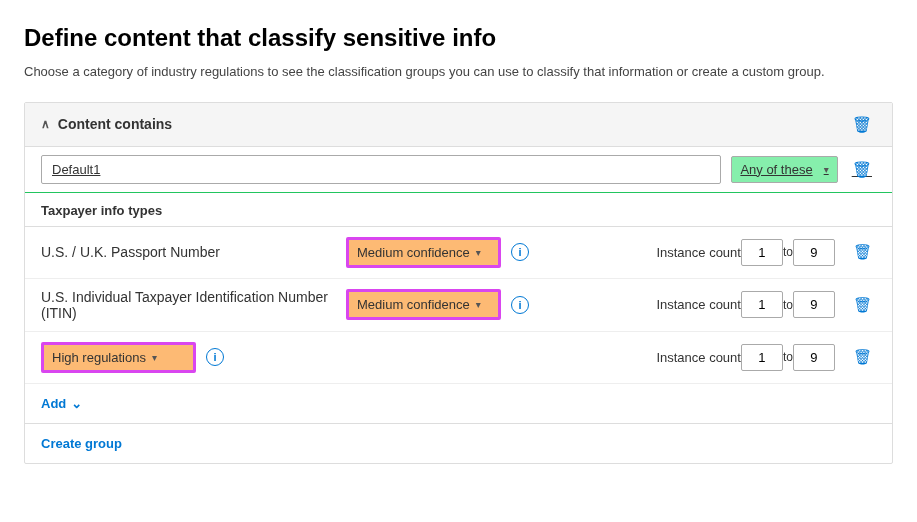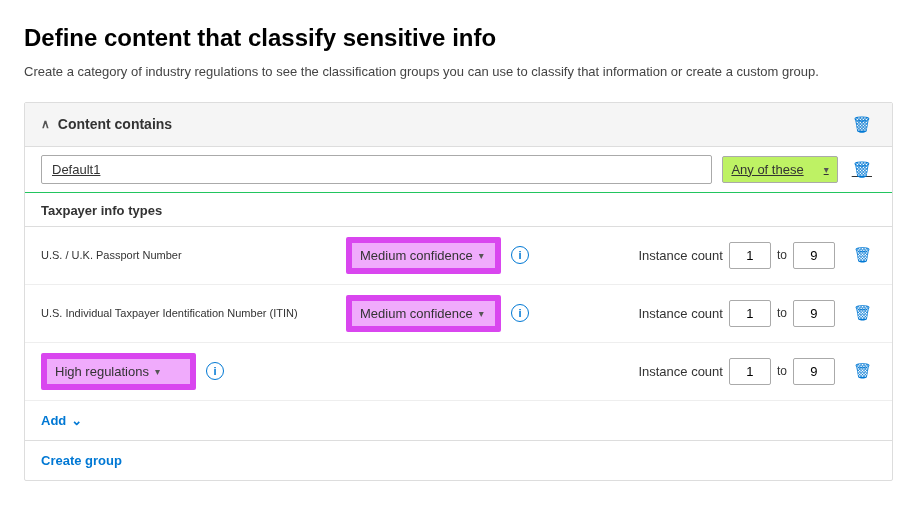--- a/index.html
+++ b/index.html
@@ -209,7 +209,7 @@
 <body>
 
 <h1>Define content that classify sensitive info</h1>
-<p class="subtitle">Create a category of industry regulations to see the classification groups you can use to classify that information or create a custom group.</p>
+<p class="subtitle">Choose a category of industry regulations to see the classification groups you can use to classify that information or create a custom group.</p>
 
 <div class="card">
   <div class="card-header">

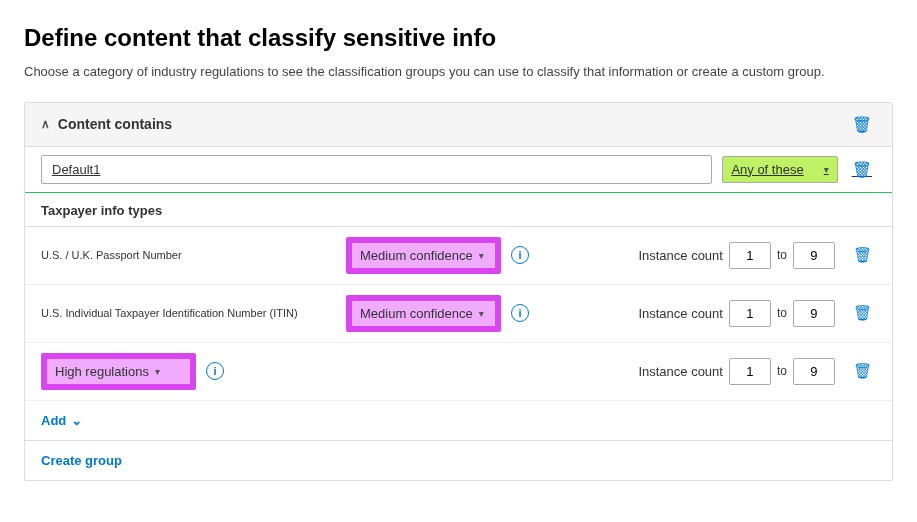--- a/index.html
+++ b/index.html
@@ -82,9 +82,9 @@
       border-radius: 2px;
       padding: 5px 8px;
       font-size: 13px;
-      background: #bef264;
-      cursor: pointer;
-      gap: 20px;
+      background: #86efac;
+      cursor: pointer;
+      gap: 11px;
       white-space: nowrap;
     }
     .any-of-dropdown span.label {

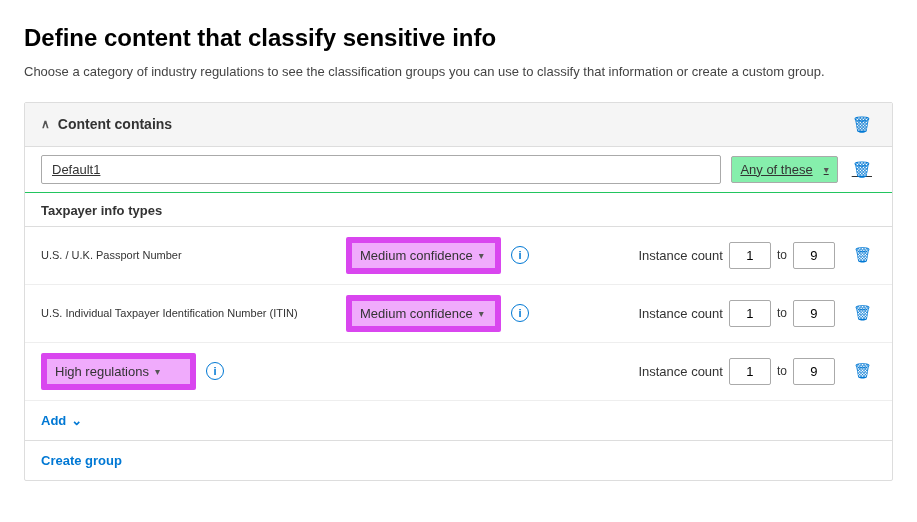--- a/index.html
+++ b/index.html
@@ -109,7 +109,7 @@
     }
     .info-type-name {
       width: 295px;
-      font-size: 11px;
+      font-size: 14px;
       flex-shrink: 0;
     }
     .confidence-dropdown {

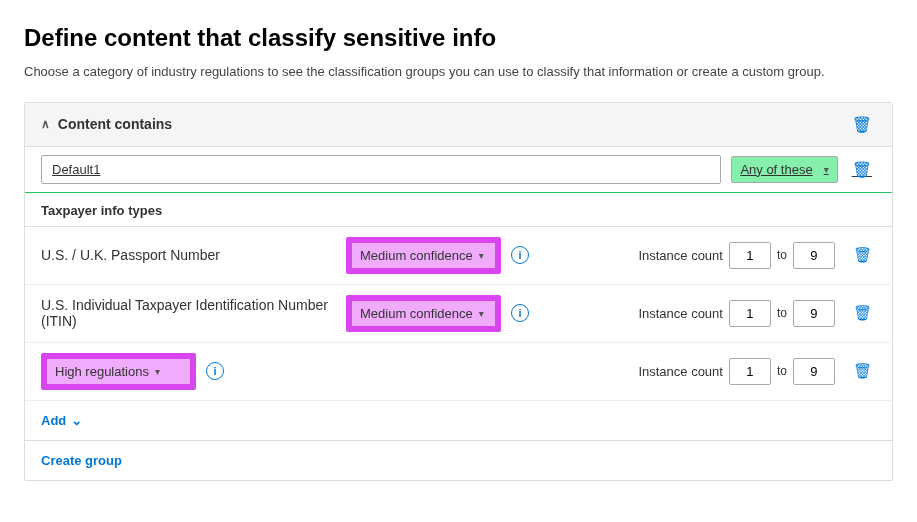--- a/index.html
+++ b/index.html
@@ -115,11 +115,11 @@
     .confidence-dropdown {
       display: flex;
       align-items: center;
-      border: 6px solid #d946ef;
+      border: 3px solid #d946ef;
       border-radius: 2px;
       padding: 5px 8px;
       font-size: 13px;
-      background: #f0abfc;
+      background: #fdba74;
       cursor: pointer;
       gap: 6px;
       min-width: 155px;

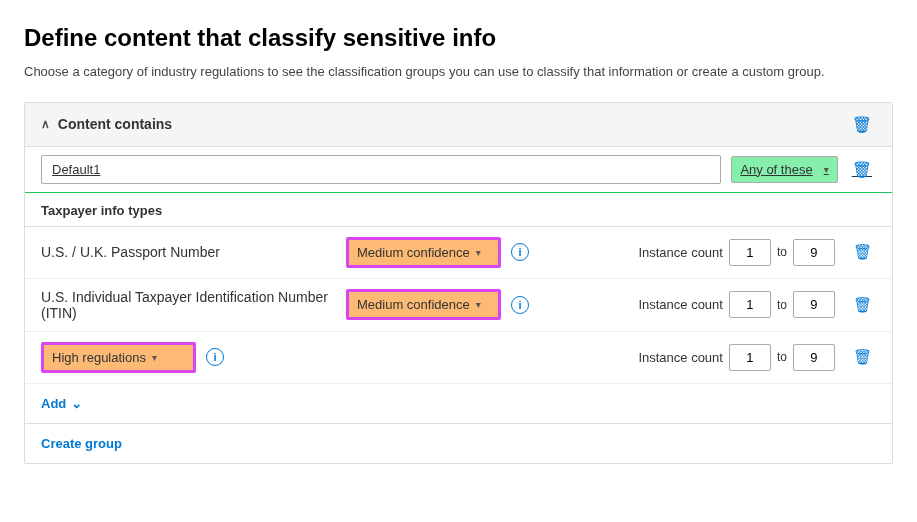--- a/index.html
+++ b/index.html
@@ -145,7 +145,6 @@
     .instance-count-section {
       display: flex;
       align-items: center;
-      gap: 6px;
       margin-left: auto;
       font-size: 13px;
     }

